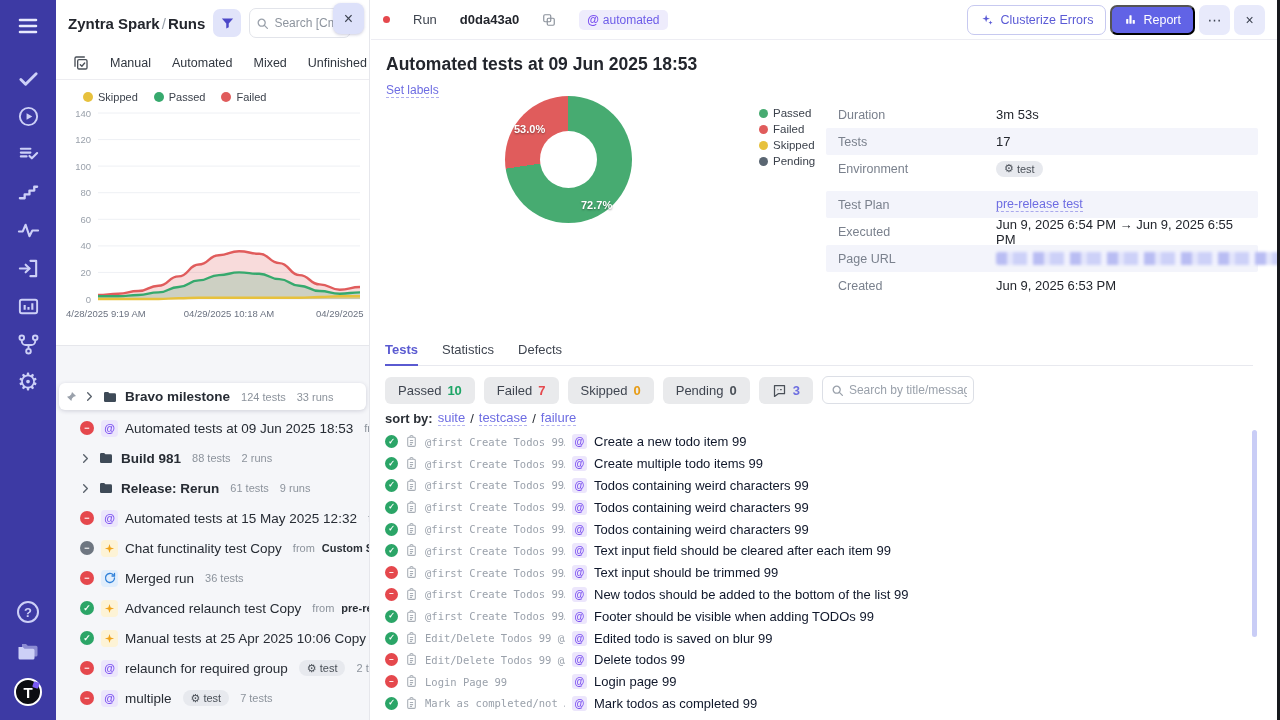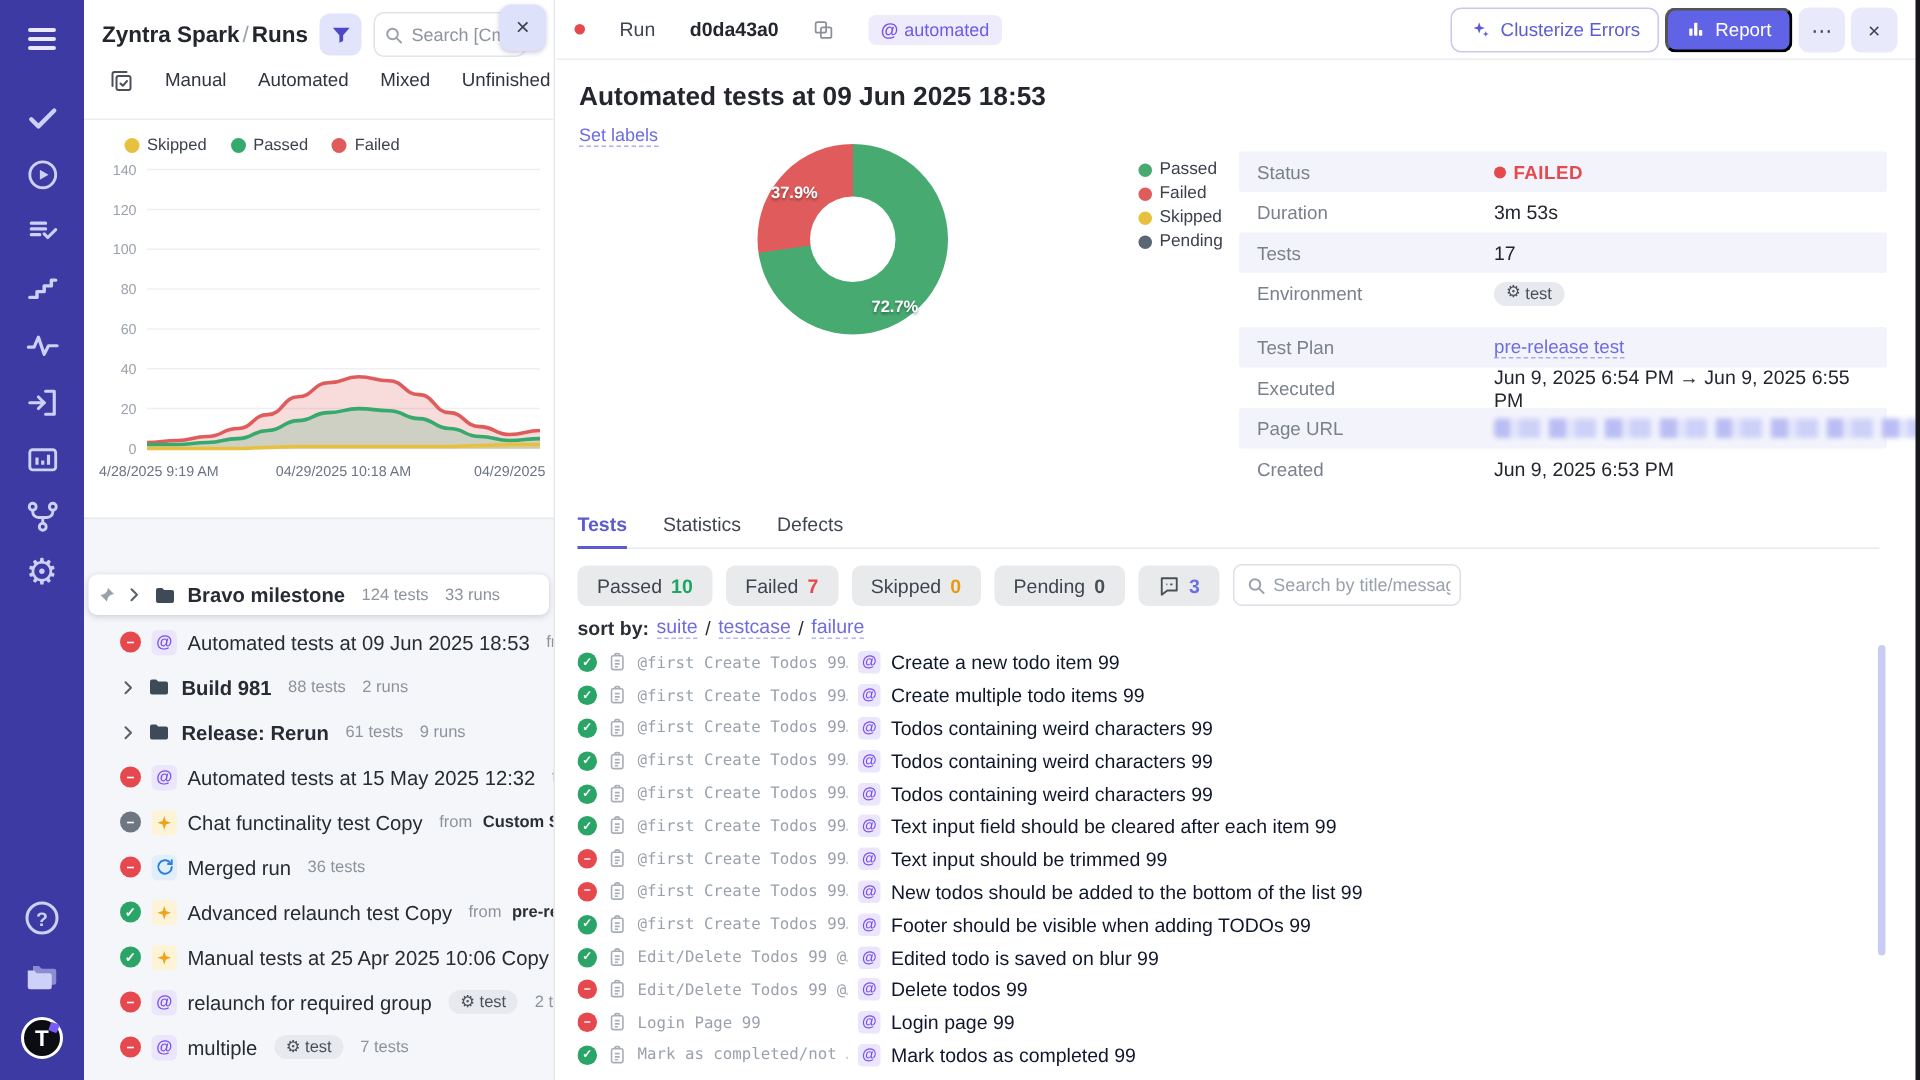--- a/index.html
+++ b/index.html
@@ -29,7 +29,7 @@
   .lp-search input{border:none;outline:none;width:70px;font-size:12px;color:#3f4550;background:transparent;font-family:"Liberation Sans",sans-serif}
   .lp-search input::placeholder{color:#8d949e}
   .panel-close{position:absolute;top:3px;right:5px;width:31px;height:31px;background:#dde1fa;border-radius:8px;display:flex;align-items:center;justify-content:center;font-size:16px;color:#3c4250;cursor:pointer;box-shadow:0 1px 3px rgba(60,60,120,.25);z-index:5}
-  .lp-tabs{height:34px;display:flex;padding-left:17px;gap:21px;border-bottom:1px solid #ededf1}
+  .lp-tabs{height:34px;display:flex;align-items:center;padding-left:17px;gap:21px;border-bottom:1px solid #ededf1}
   .lp-tab{font-size:12.5px;color:#30363f;cursor:pointer;white-space:nowrap}
   .select-icon{cursor:pointer;display:flex}
   .lp-legend{display:flex;gap:16px;padding:11px 0 0 27px}

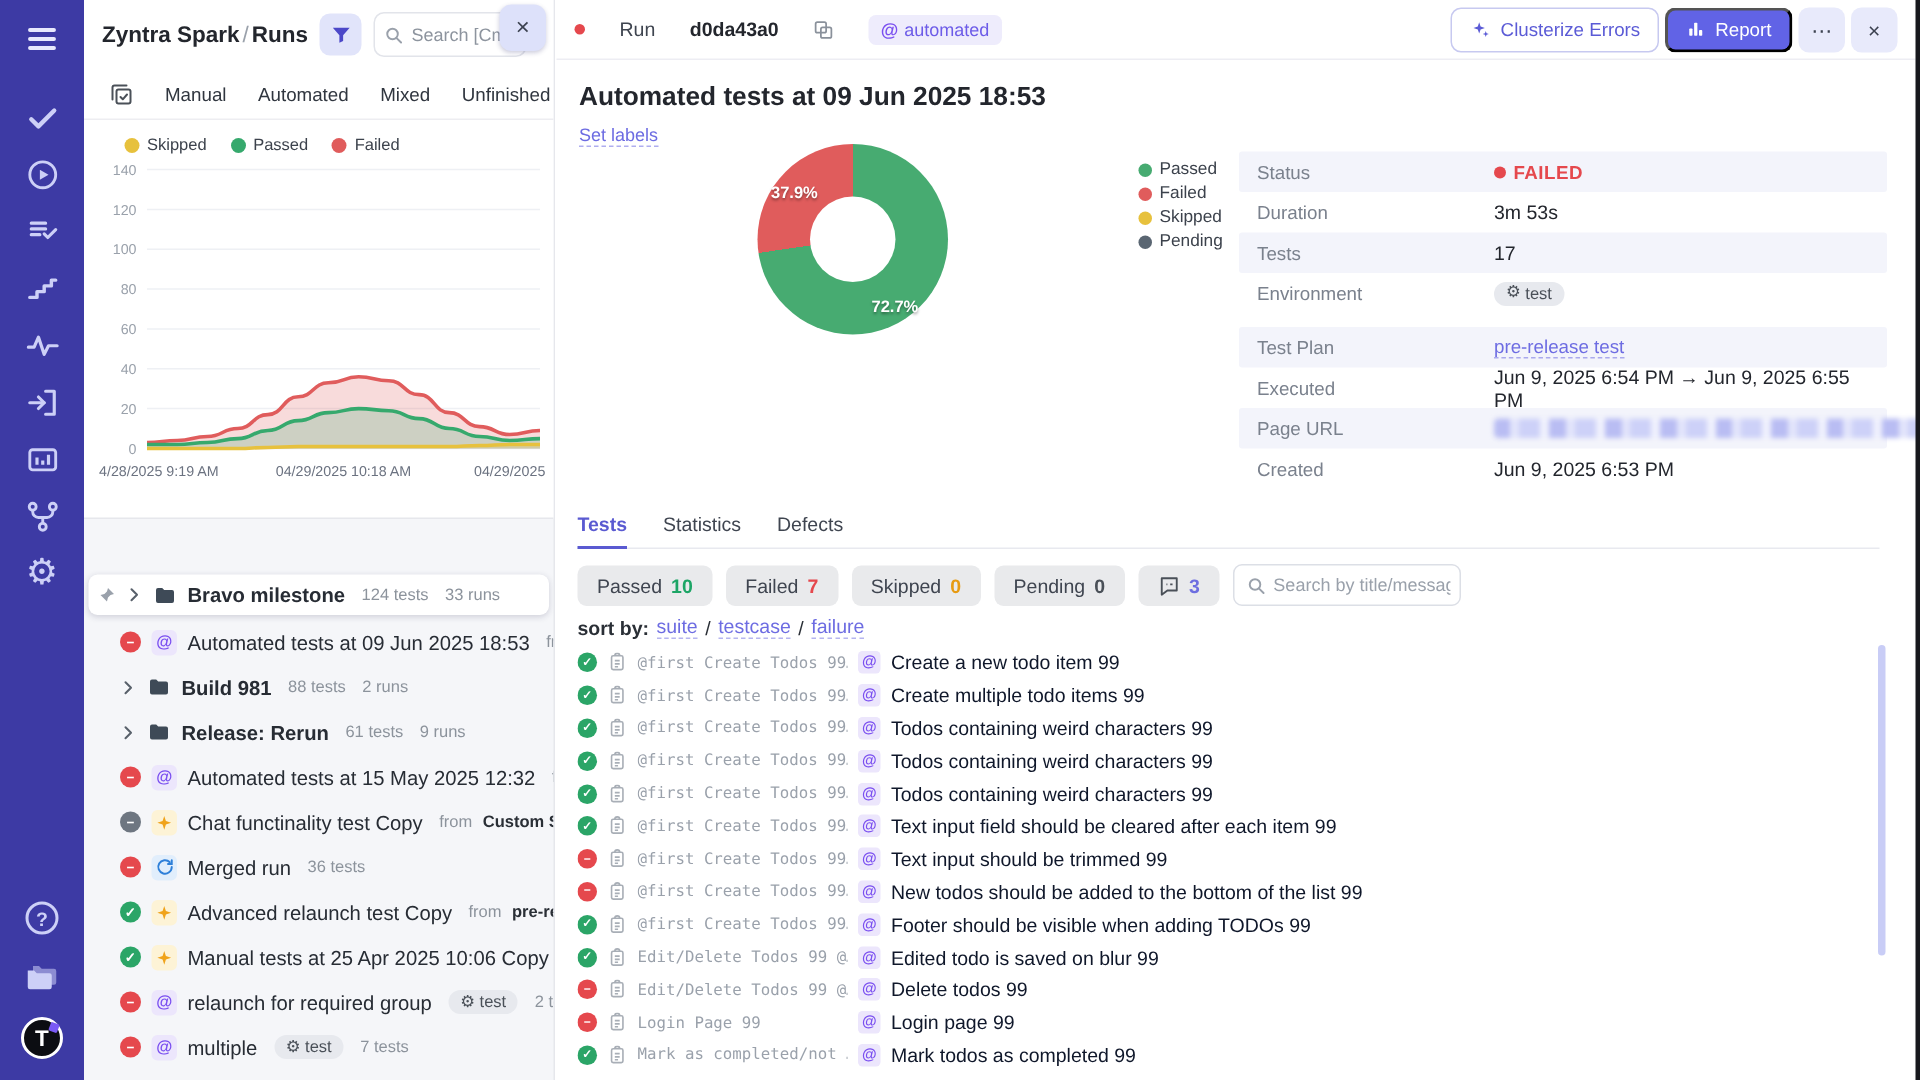--- a/index.html
+++ b/index.html
@@ -476,13 +476,6 @@
     </div>
 
   <div class="details" id="details-table">
-      <div class="detail-row shade">
-        <span class="d-label">Status</span>
-        <span class="d-value">
-          <span class="d-dot"></span>
-          <span class="status-failed">FAILED</span>
-        </span>
-      </div>
       <div class="detail-row">
         <span class="d-label">Duration</span>
         <span class="d-value">3m 53s</span>

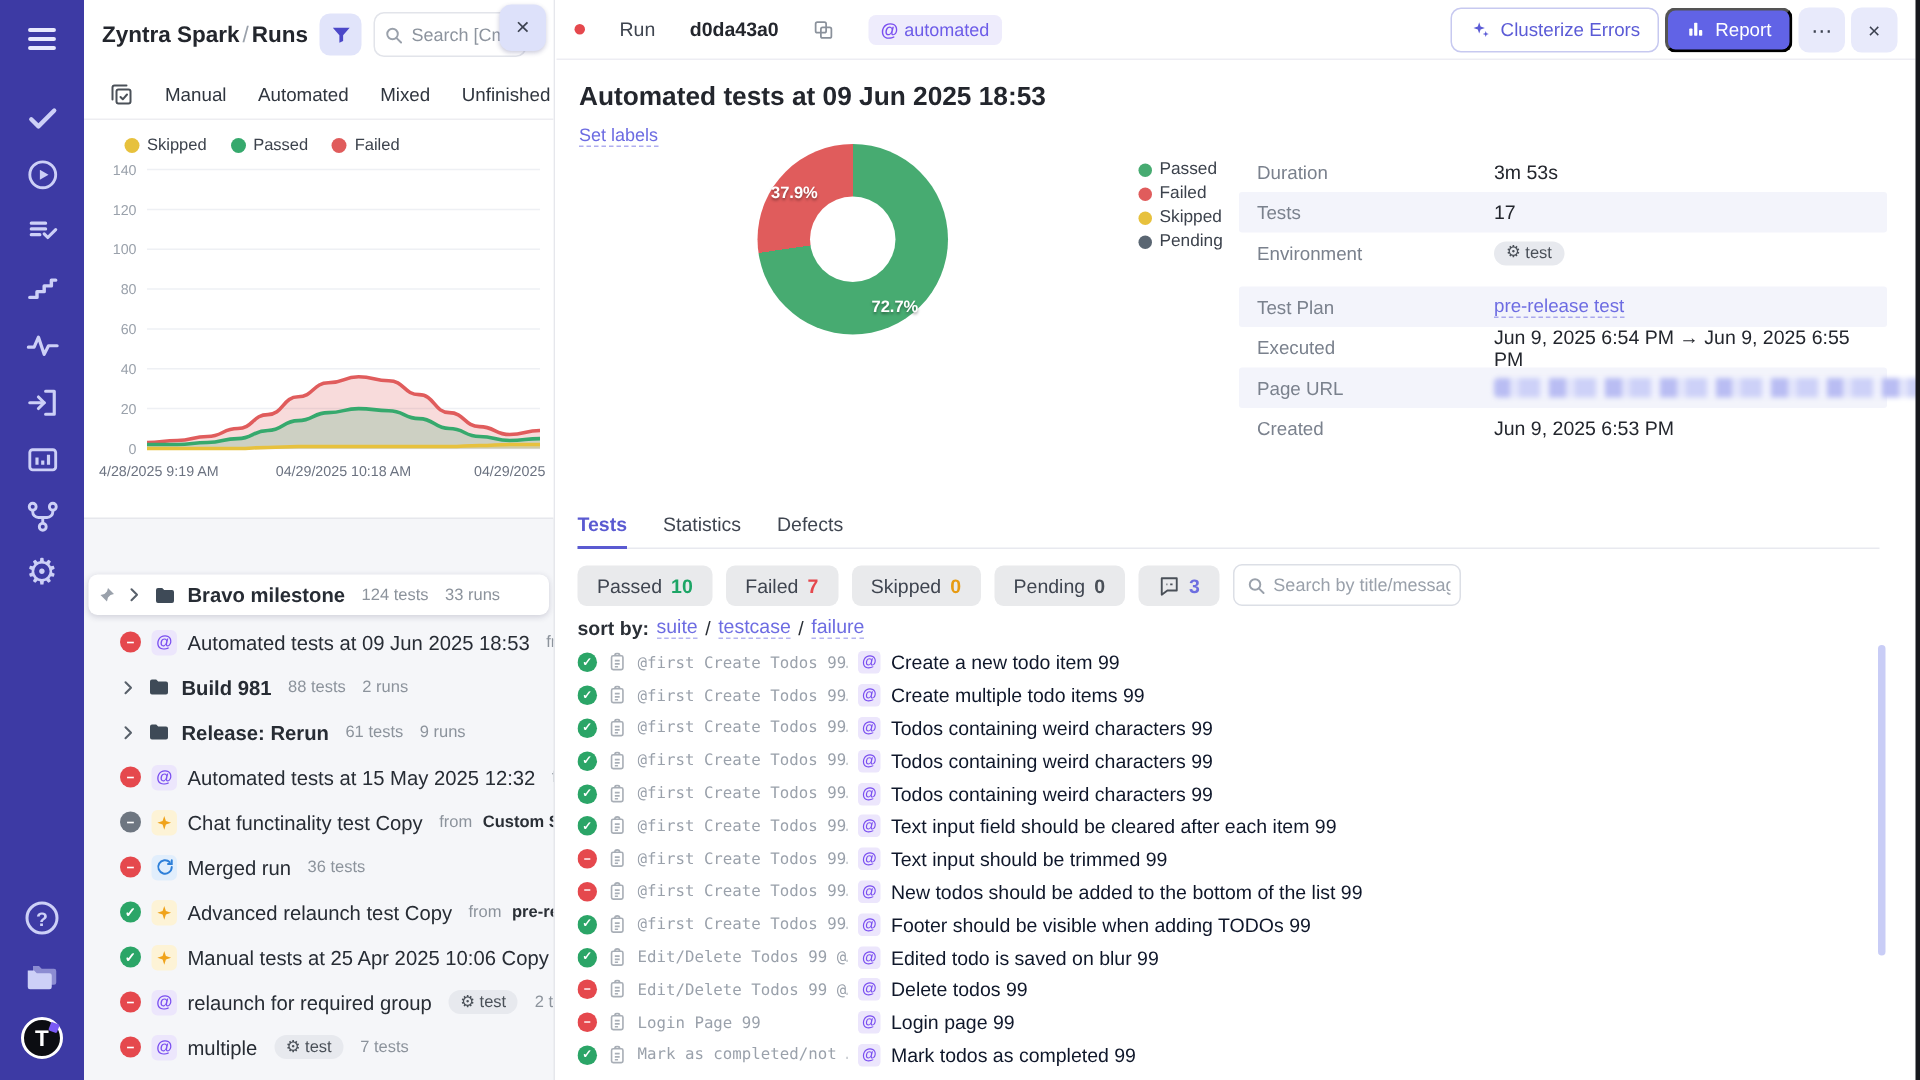--- a/index.html
+++ b/index.html
@@ -453,7 +453,7 @@
   <span class="set-labels">Set labels</span>
 
   <div class="donut" id="donut" style="background: conic-gradient(rgb(71, 171, 113) 0%, rgb(71, 171, 113) 72.7%, rgb(224, 92, 92) 72.7%, rgb(224, 92, 92) 100%);">
-    <span class="donut-label dl-failed" id="donut-label-failed">37.9%</span>
+    <span class="donut-label dl-failed" id="donut-label-failed">53.0%</span>
     <span class="donut-label dl-passed" id="donut-label-passed">72.7%</span>
   </div>
   <div class="donut-legend" id="donut-legend">

